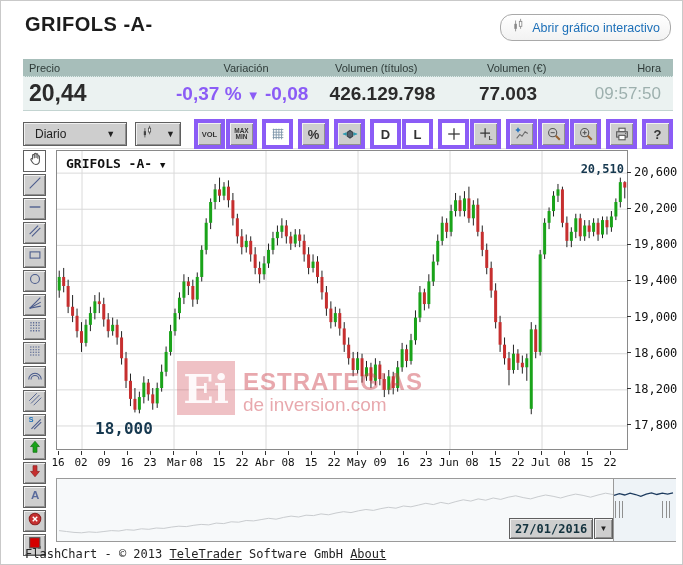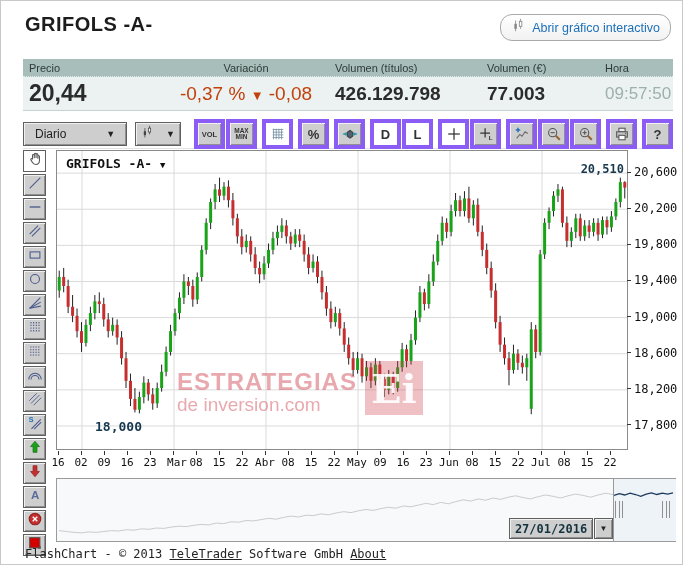--- a/index.html
+++ b/index.html
@@ -20,7 +20,7 @@
   .qc2{width:178px;text-align:center;}
   .qc3{width:152px;}
   .qc4{width:118px;}
-  .qc5{flex:1;text-align:left;padding-right:0;}
+  .qc5{flex:1;text-align:right;padding-right:12px;}
   .qval{font-weight:bold;color:#2b2b2b;}
   #price-value{font-size:23px;}
   #variation-value{font-size:19px;font-weight:normal;color:#c2410c;}

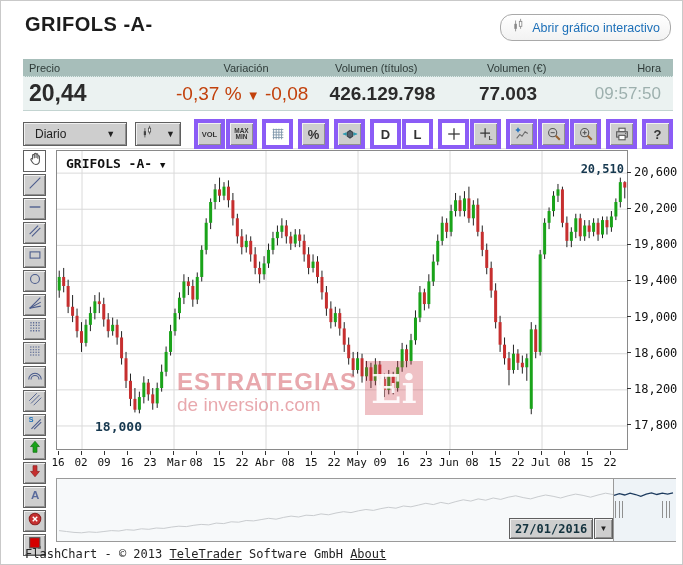--- a/index.html
+++ b/index.html
@@ -23,7 +23,7 @@
   .qc5{flex:1;text-align:right;padding-right:12px;}
   .qval{font-weight:bold;color:#2b2b2b;}
   #price-value{font-size:23px;}
-  #variation-value{font-size:19px;font-weight:normal;color:#c2410c;}
+  #variation-value{font-size:19px;font-weight:bold;color:#8b5cf6;}
   #variation-value .arr{font-size:13px;}
   #volume-titles-value,#volume-eur-value{font-size:19px;}
   #time-value{font-size:17px;color:#9db0ae;font-weight:normal;}

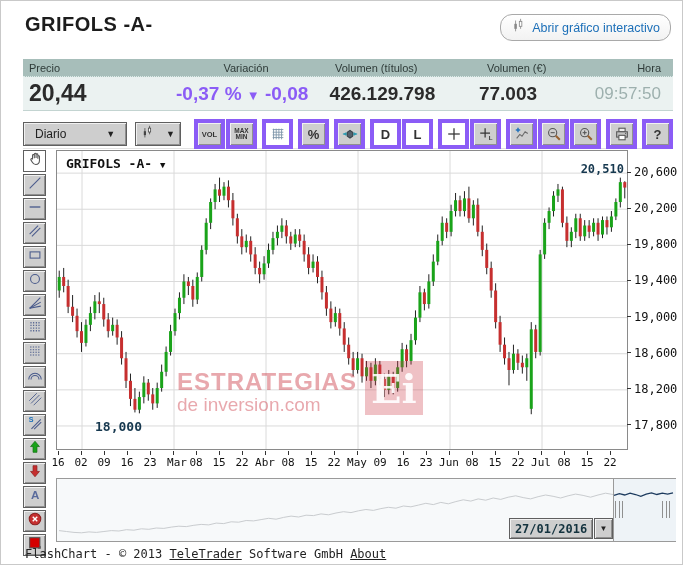--- a/index.html
+++ b/index.html
@@ -612,11 +612,11 @@
         <rect x="566.27" y="31.15" width="3" height="5.42" fill="#c62f2f"></rect>
       </svg>
     <div id="watermark">
+      <div id="wm-box">Ei</div>
       <div>
         <div id="wm-text1">ESTRATEGIAS</div>
         <div id="wm-text2">de inversion.com</div>
       </div>
-      <div id="wm-box">Ei</div>
     </div>
   </div>
 

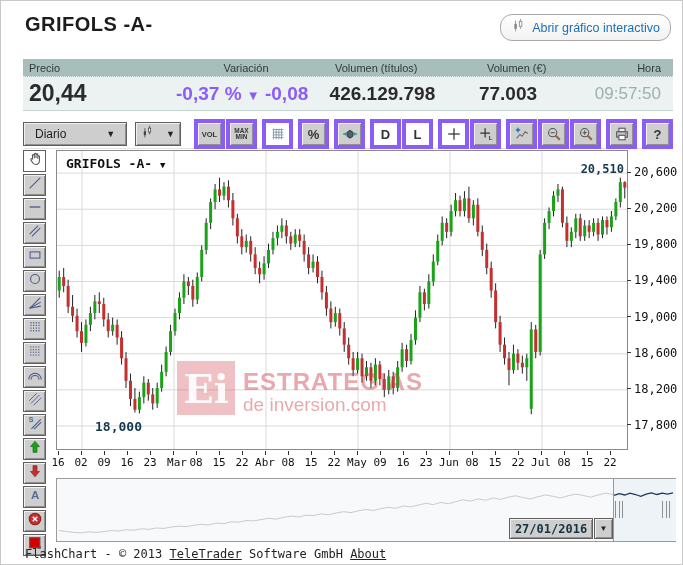--- a/index.html
+++ b/index.html
@@ -52,7 +52,7 @@
   #symbol-label{position:absolute;left:9px;top:5px;font-size:13px;font-weight:bold;color:#111;z-index:5;}
   #symbol-label .dd{font-size:9px;}
   #anno-high{position:absolute;right:3px;top:11px;font-size:12px;font-weight:bold;color:#16384f;z-index:5;}
-  #anno-low{position:absolute;left:38px;top:268px;font-size:13px;font-weight:bold;color:#16384f;z-index:5;}
+  #anno-low{position:absolute;left:38px;top:268px;font-size:16px;font-weight:bold;color:#16384f;z-index:5;}
   #watermark{position:absolute;left:120px;top:210px;display:flex;align-items:flex-start;gap:8px;z-index:6;pointer-events:none;}
   #wm-box{width:58px;height:54px;background:rgba(205,62,74,0.32);display:flex;align-items:center;justify-content:center;
        font-family:"DejaVu Serif",serif;font-weight:bold;font-size:40px;color:rgba(255,255,255,0.9);}

